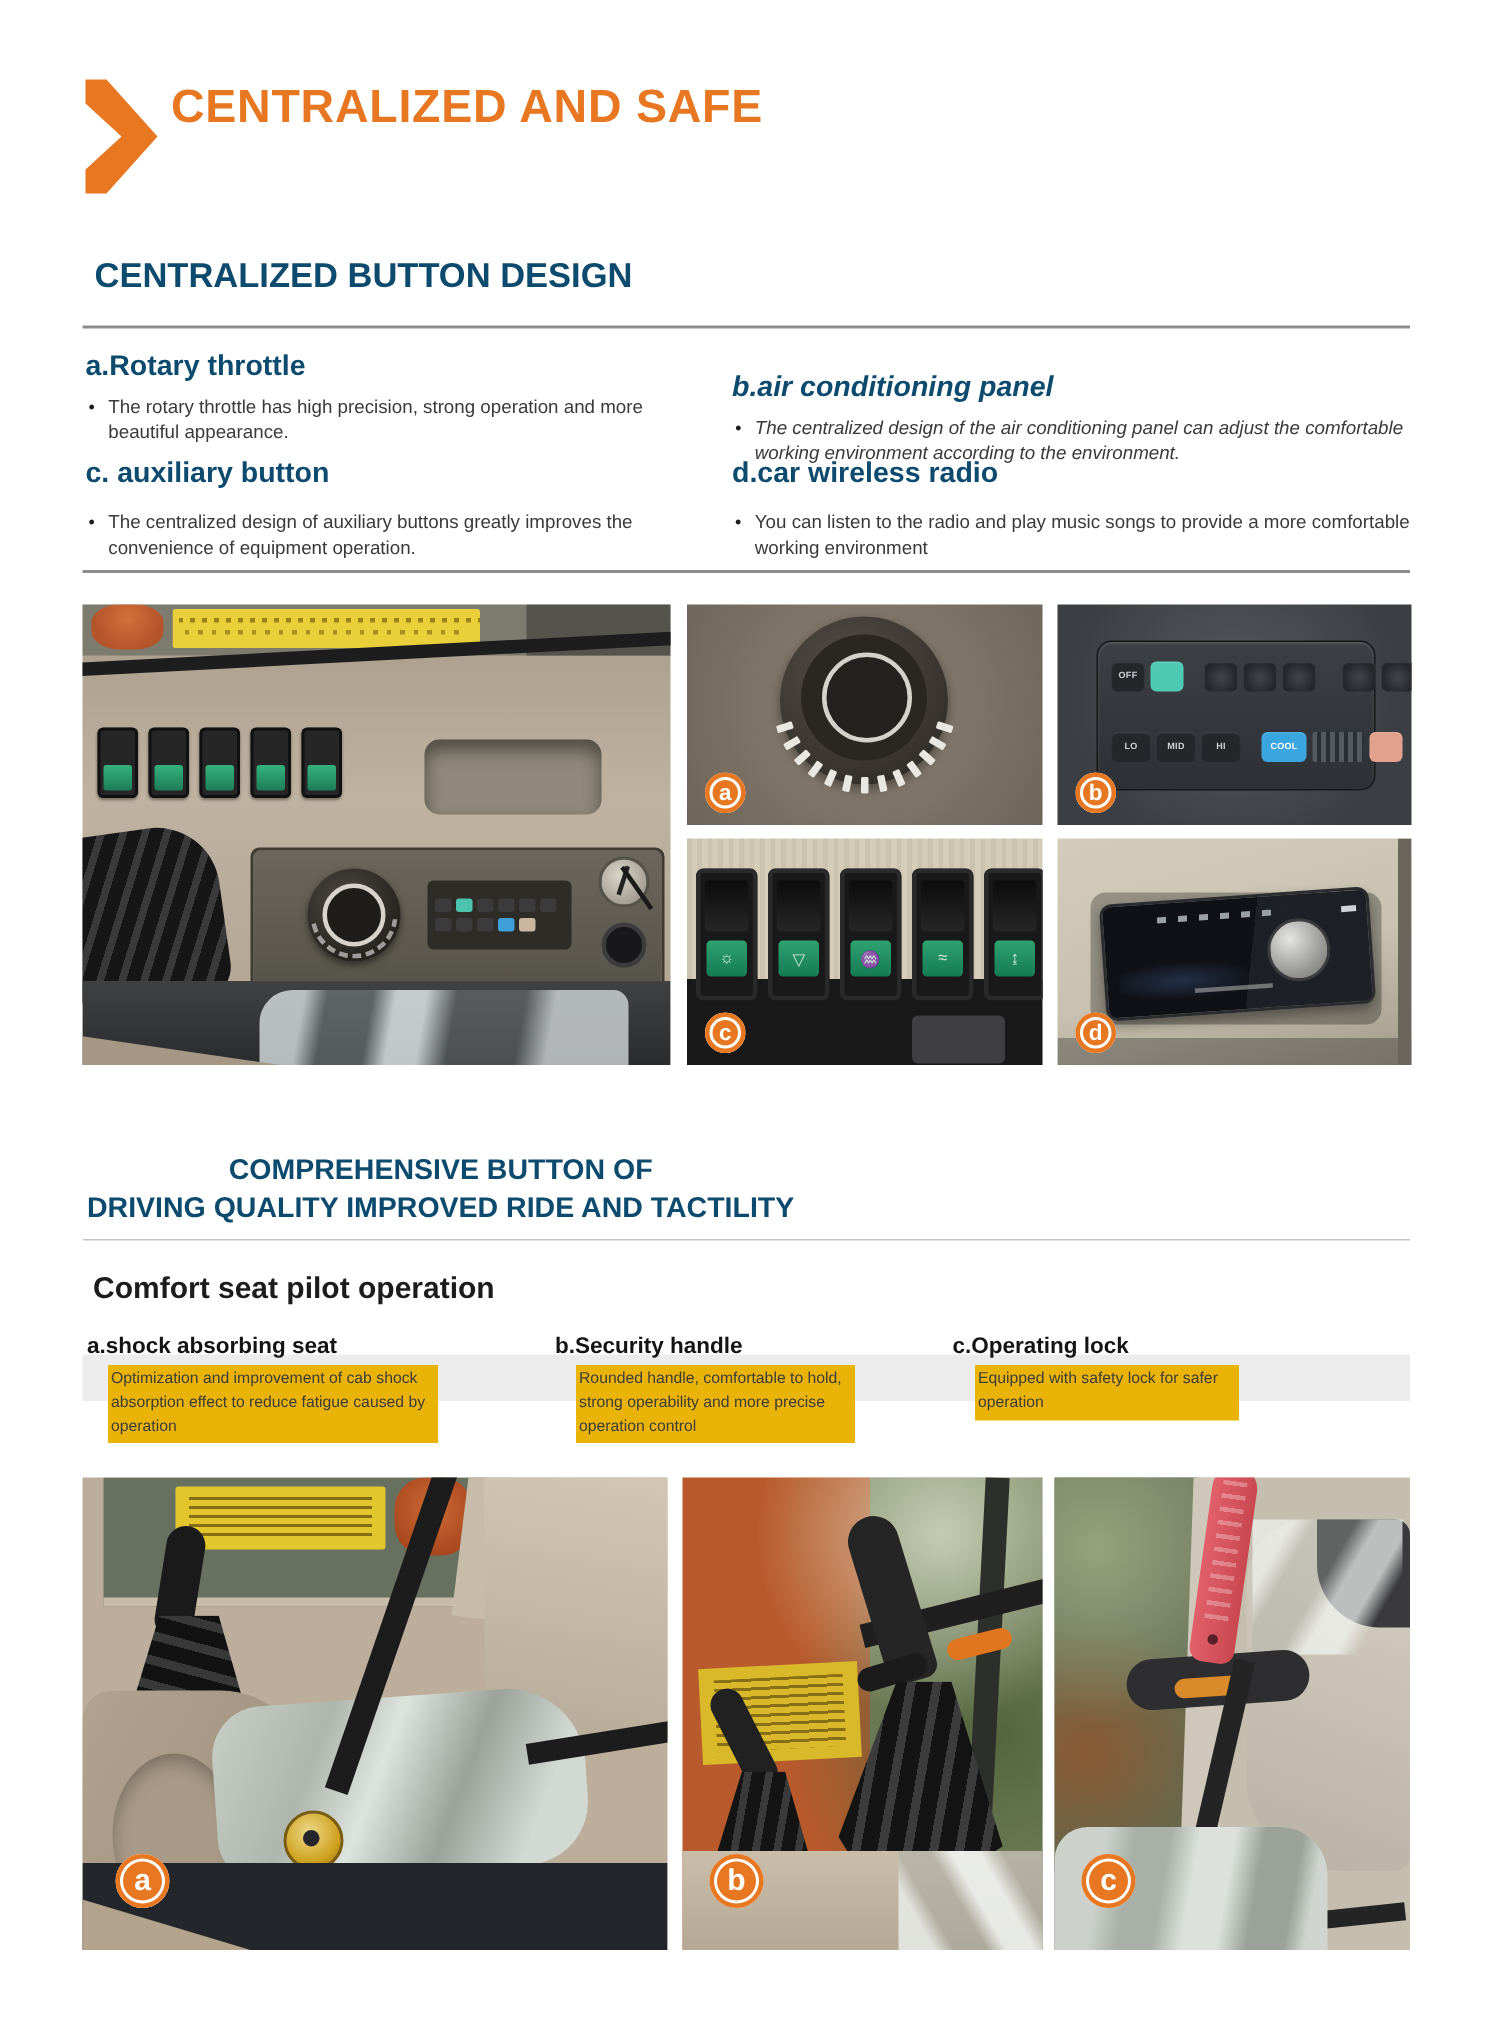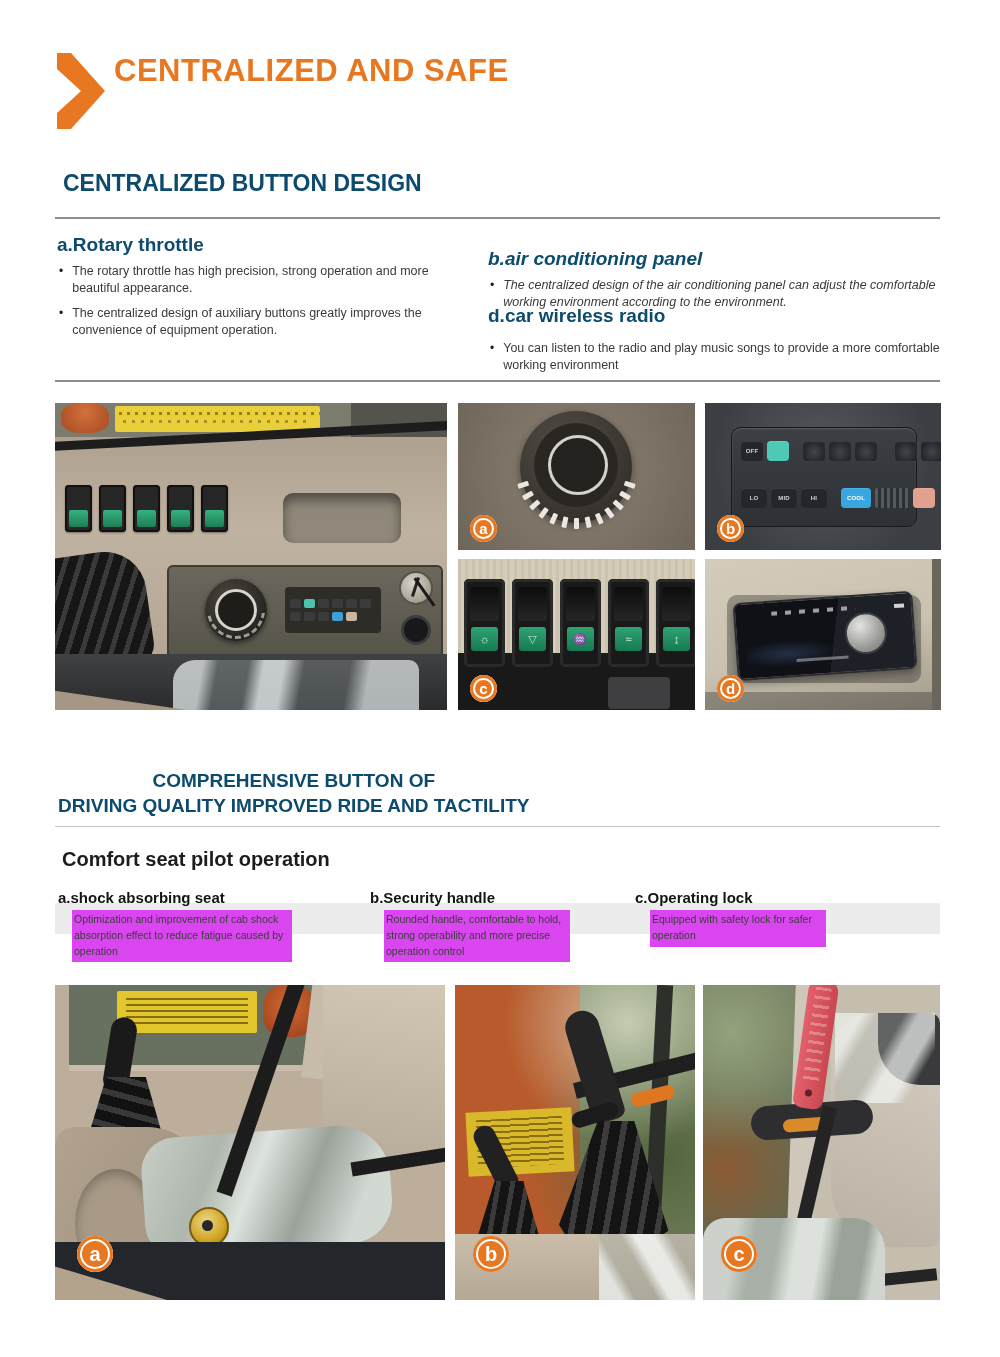--- a/index.html
+++ b/index.html
@@ -246,6 +246,7 @@
     <div class="feat-line">The centralized design of the air conditioning panel can adjust the comfortable working environment according to the environment.</div>
   </div>
   <div class="abs" style="left:57px;top:305px;width:410px;">
+    <div class="feat-title" style="margin-bottom:13px;">c. auxiliary button</div>
     <div class="feat-line">The centralized design of auxiliary buttons greatly improves the convenience of equipment operation.</div>
   </div>
   <div class="abs" style="left:488px;top:305px;width:472px;">

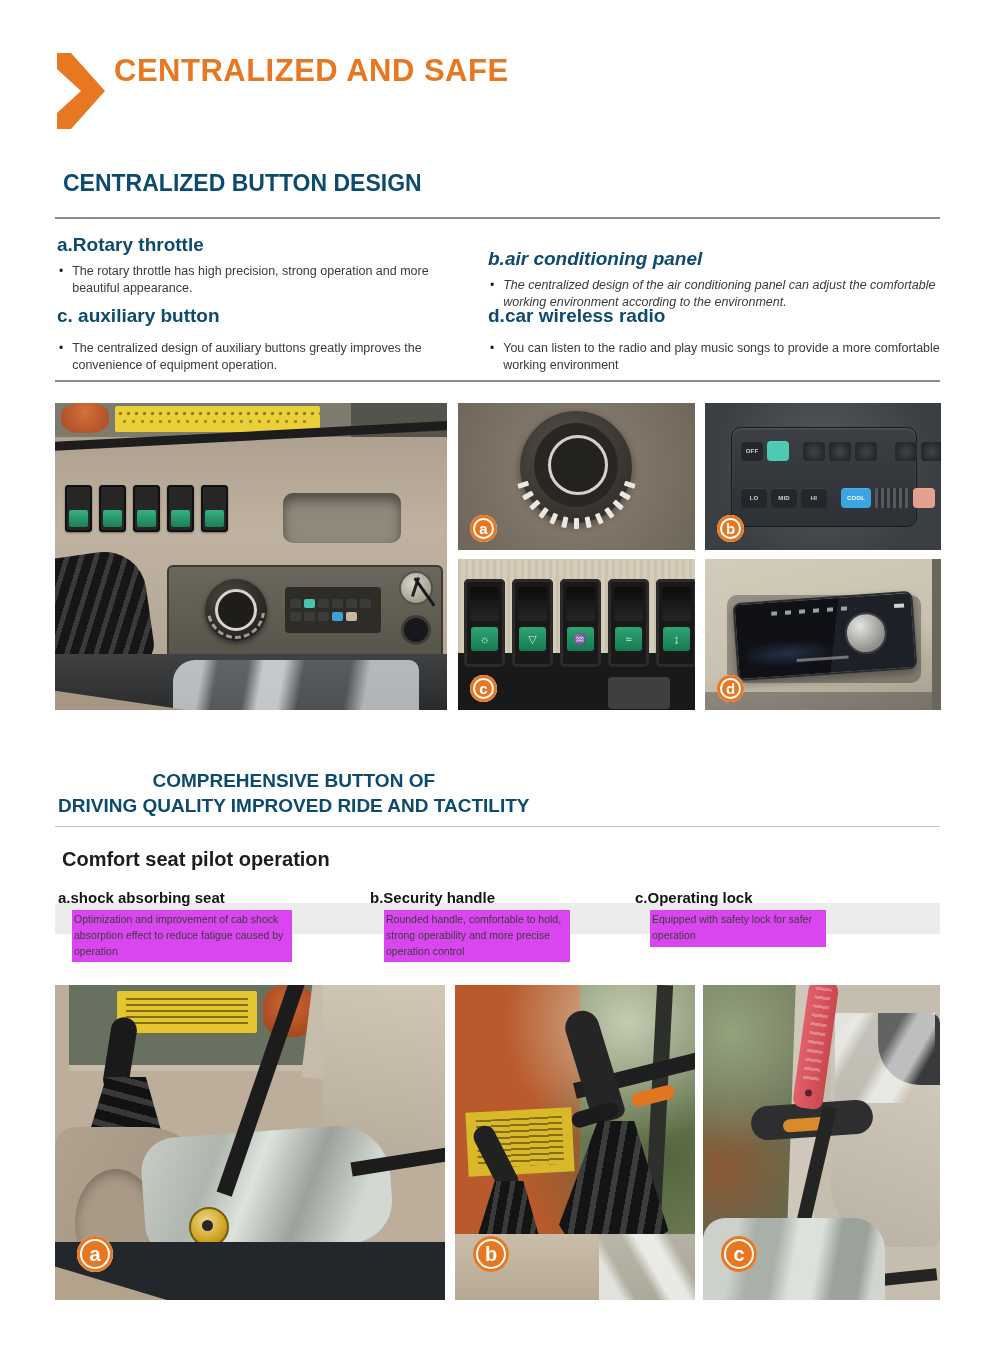--- a/index.html
+++ b/index.html
@@ -139,7 +139,7 @@
   #sub-head{left:62px;top:848px;font-size:20px;font-weight:bold;color:#1c1c1c;}
   .colband{left:55px;top:903px;width:885px;height:31px;background:#ececec;}
   .col-title{font-size:15px;font-weight:bold;color:#141414;}
-  .col-desc{font-size:10.5px;color:#3c3c3c;line-height:1.5;background:#d946ef;padding:2px 6px 3px 2px;}
+  .col-desc{font-size:10.5px;color:#3c3c3c;line-height:1.5;background:#eab308;padding:2px 6px 3px 2px;}
 
   
   #bphoto-a{background:#bdae9c;}

